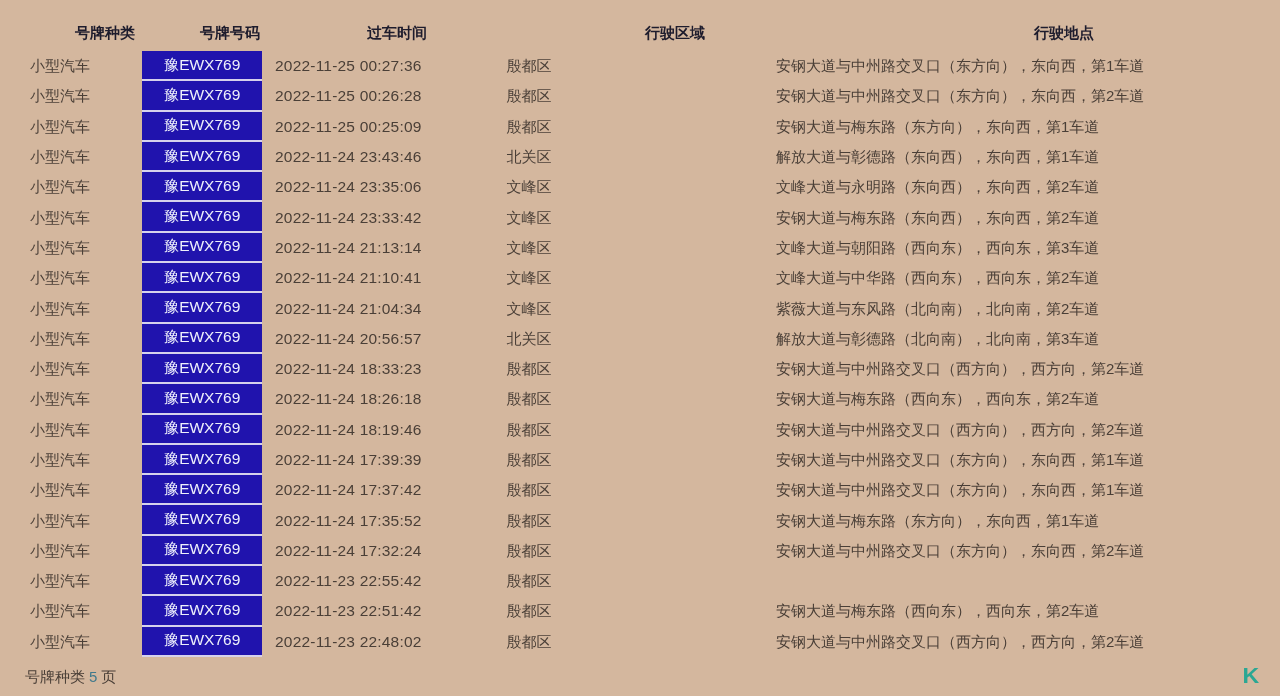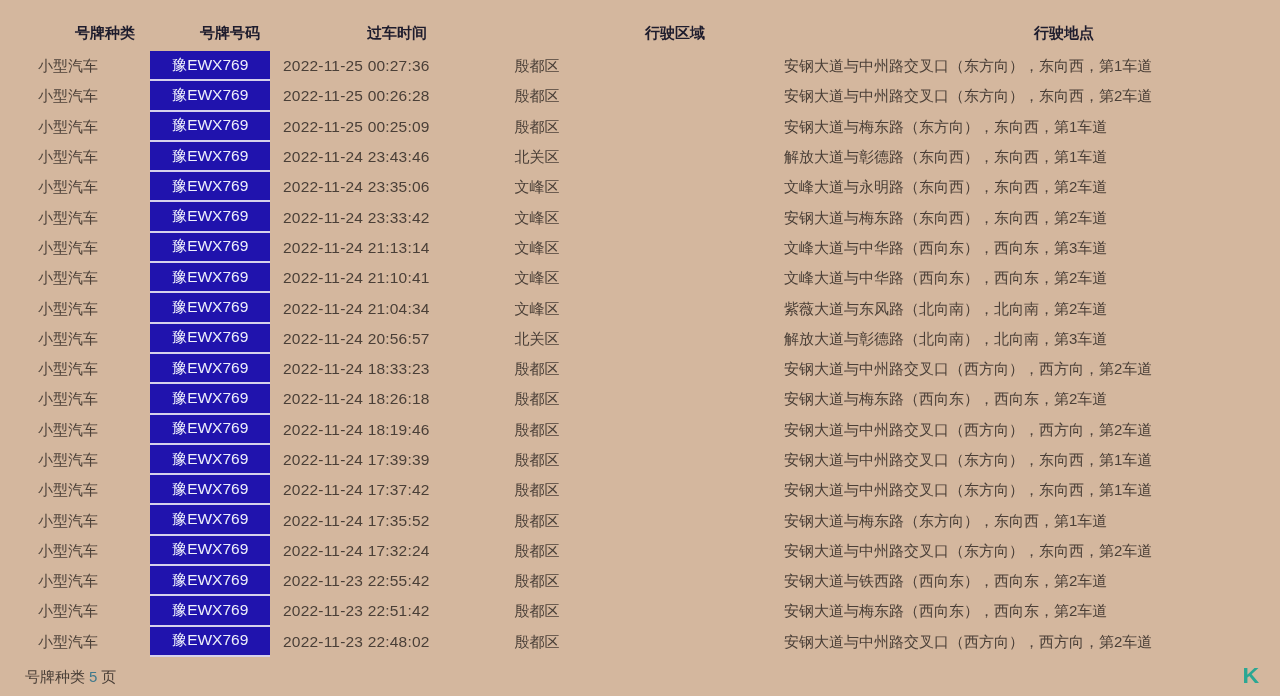--- a/index.html
+++ b/index.html
@@ -23,7 +23,7 @@
   .hdr:nth-child(4){left:574px;width:130px;}
   .hdr:nth-child(5){left:963px;width:130px;}
   
-  .table-body{position:absolute;top:51px;left:16px;width:1180px;}
+  .table-body{position:absolute;top:51px;left:8px;width:1180px;}
   .row{position:relative;height:30.3px;}
   .cell{
     position:absolute;top:50%;transform:translateY(-50%);

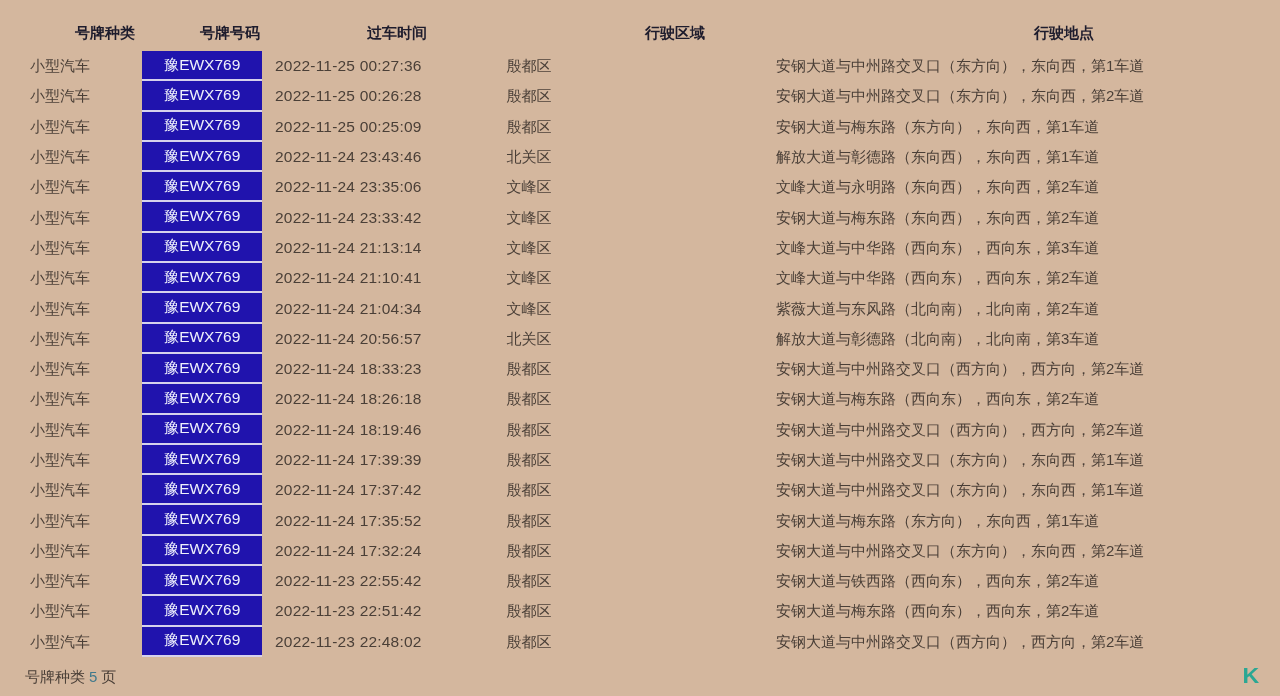--- a/index.html
+++ b/index.html
@@ -121,7 +121,7 @@
       <span class="cell plate-badge">豫EWX769</span>
       <span class="cell time">2022-11-24 21:13:14</span>
       <span class="cell district">文峰区</span>
-      <span class="cell location">文峰大道与中华路（西向东），西向东，第3车道</span>
+      <span class="cell location">文峰大道与朝阳路（西向东），西向东，第3车道</span>
     </div>
 
     <div class="row">

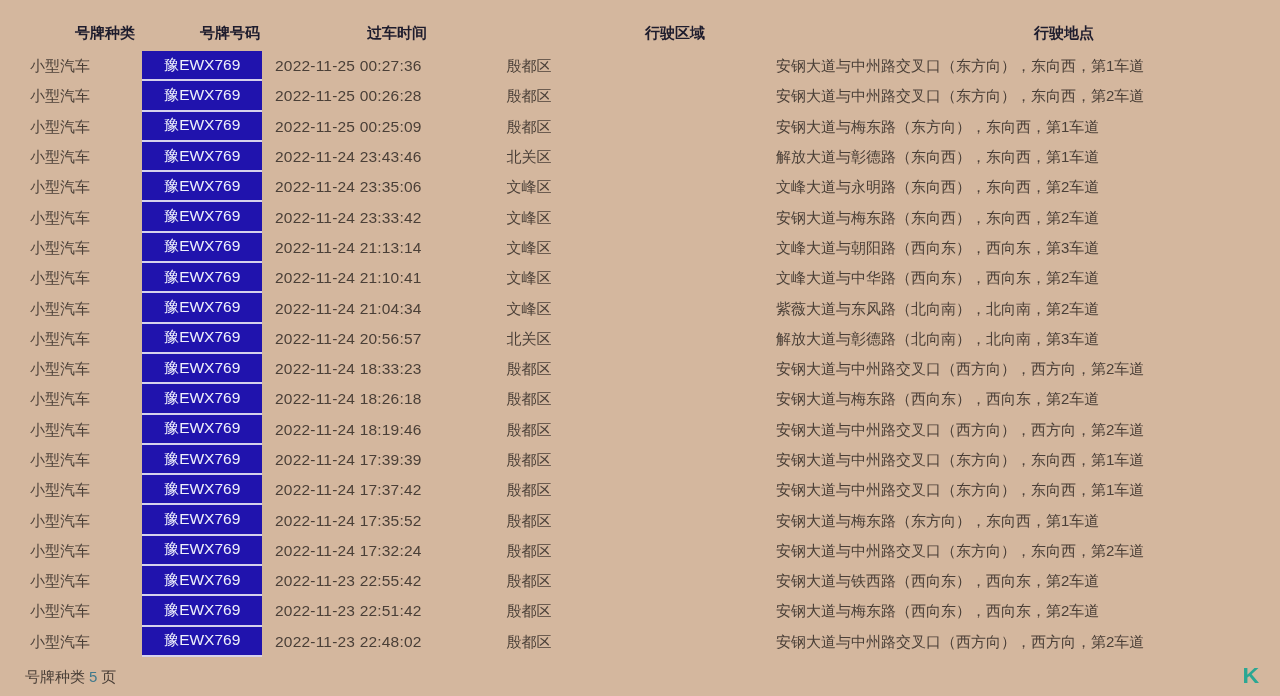--- a/index.html
+++ b/index.html
@@ -209,7 +209,6 @@
       <span class="cell plate-badge">豫EWX769</span>
       <span class="cell time">2022-11-23 22:55:42</span>
       <span class="cell district">殷都区</span>
-      <span class="cell location">安钢大道与铁西路（西向东），西向东，第2车道</span>
     </div>
 
     <div class="row">

